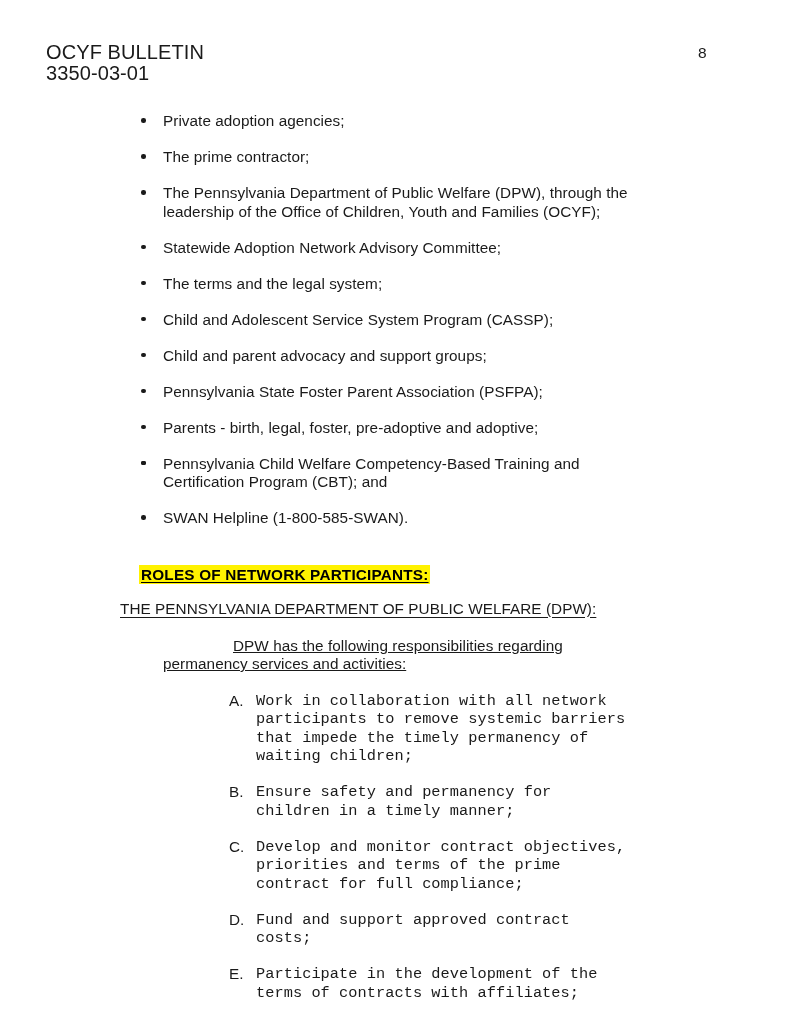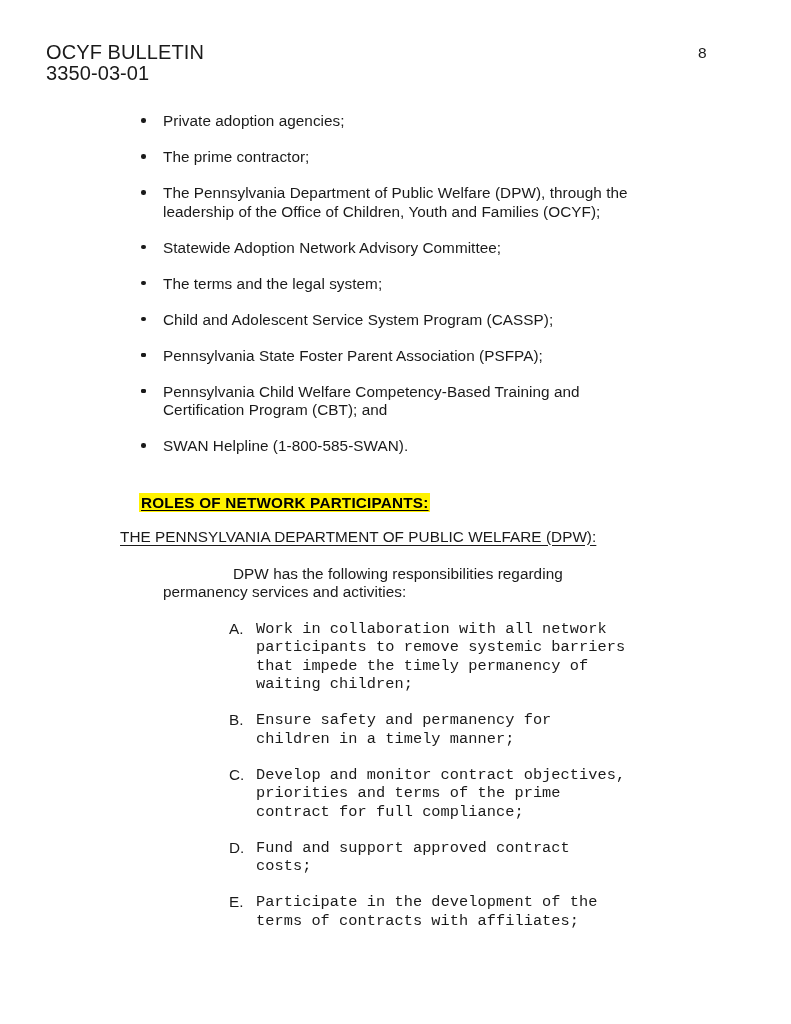--- a/index.html
+++ b/index.html
@@ -230,6 +230,7 @@
 
       <li class="bullet-item">
         <span class="bullet-glyph"></span>
+        <span class="bullet-text">Child and parent advocacy and support groups;</span>
       </li>
 
       <li class="bullet-item">

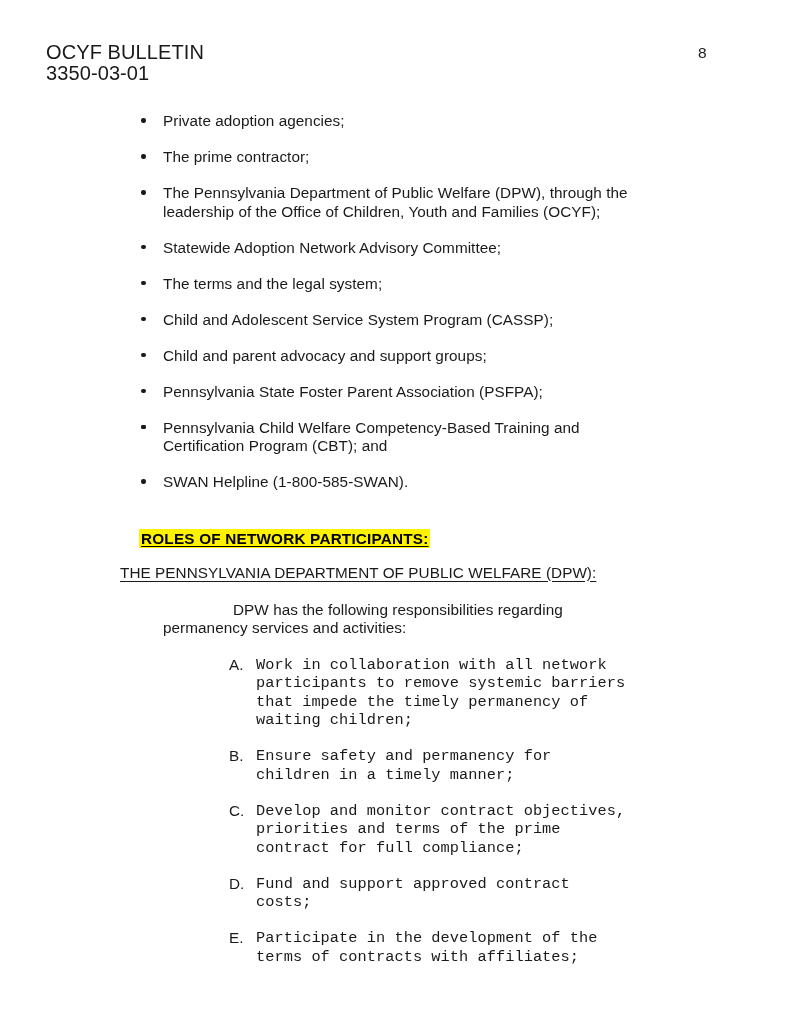--- a/index.html
+++ b/index.html
@@ -238,6 +238,10 @@
         <span class="bullet-text">Pennsylvania State Foster Parent Association (PSFPA);</span>
       </li>
 
+      <li class="bullet-item">
+        <span class="bullet-glyph"></span>
+        <span class="bullet-text">Parents - birth, legal, foster, pre-adoptive and adoptive;</span>
+      </li>
 
       <li class="bullet-item">
         <span class="bullet-glyph"></span>

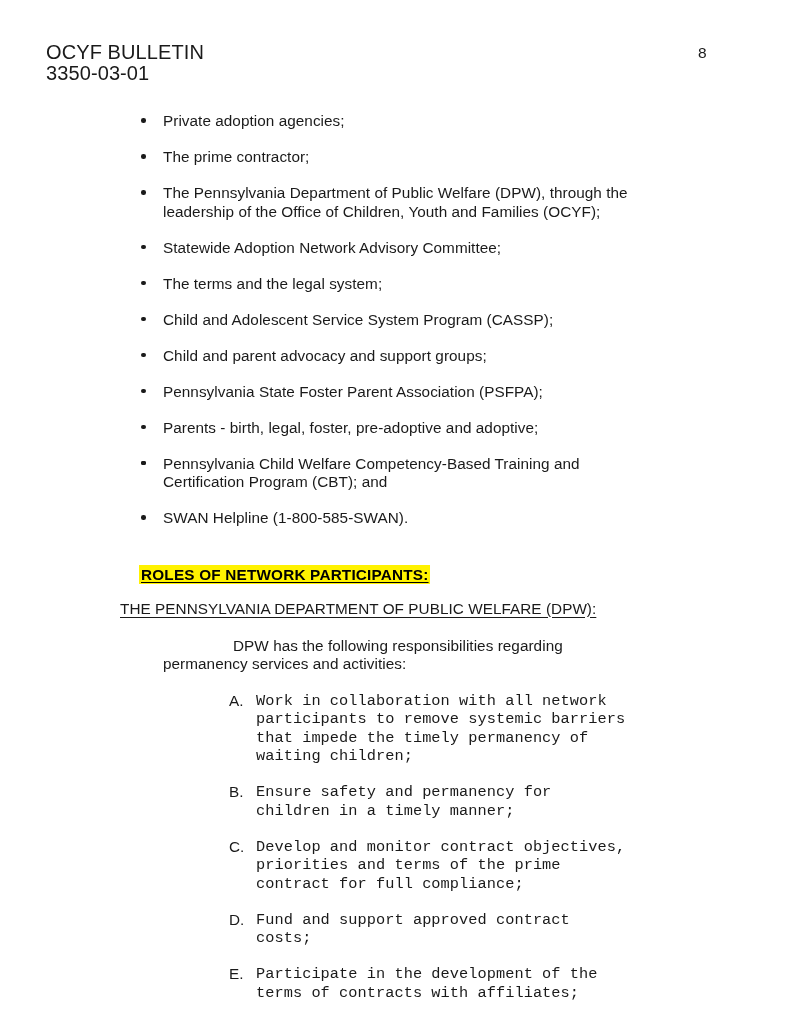--- a/index.html
+++ b/index.html
@@ -145,6 +145,7 @@
     line-height: 18.5px;
     letter-spacing: 0.05px;
     color: #1a1a1a;
+    text-decoration: underline;
   }
 
   

